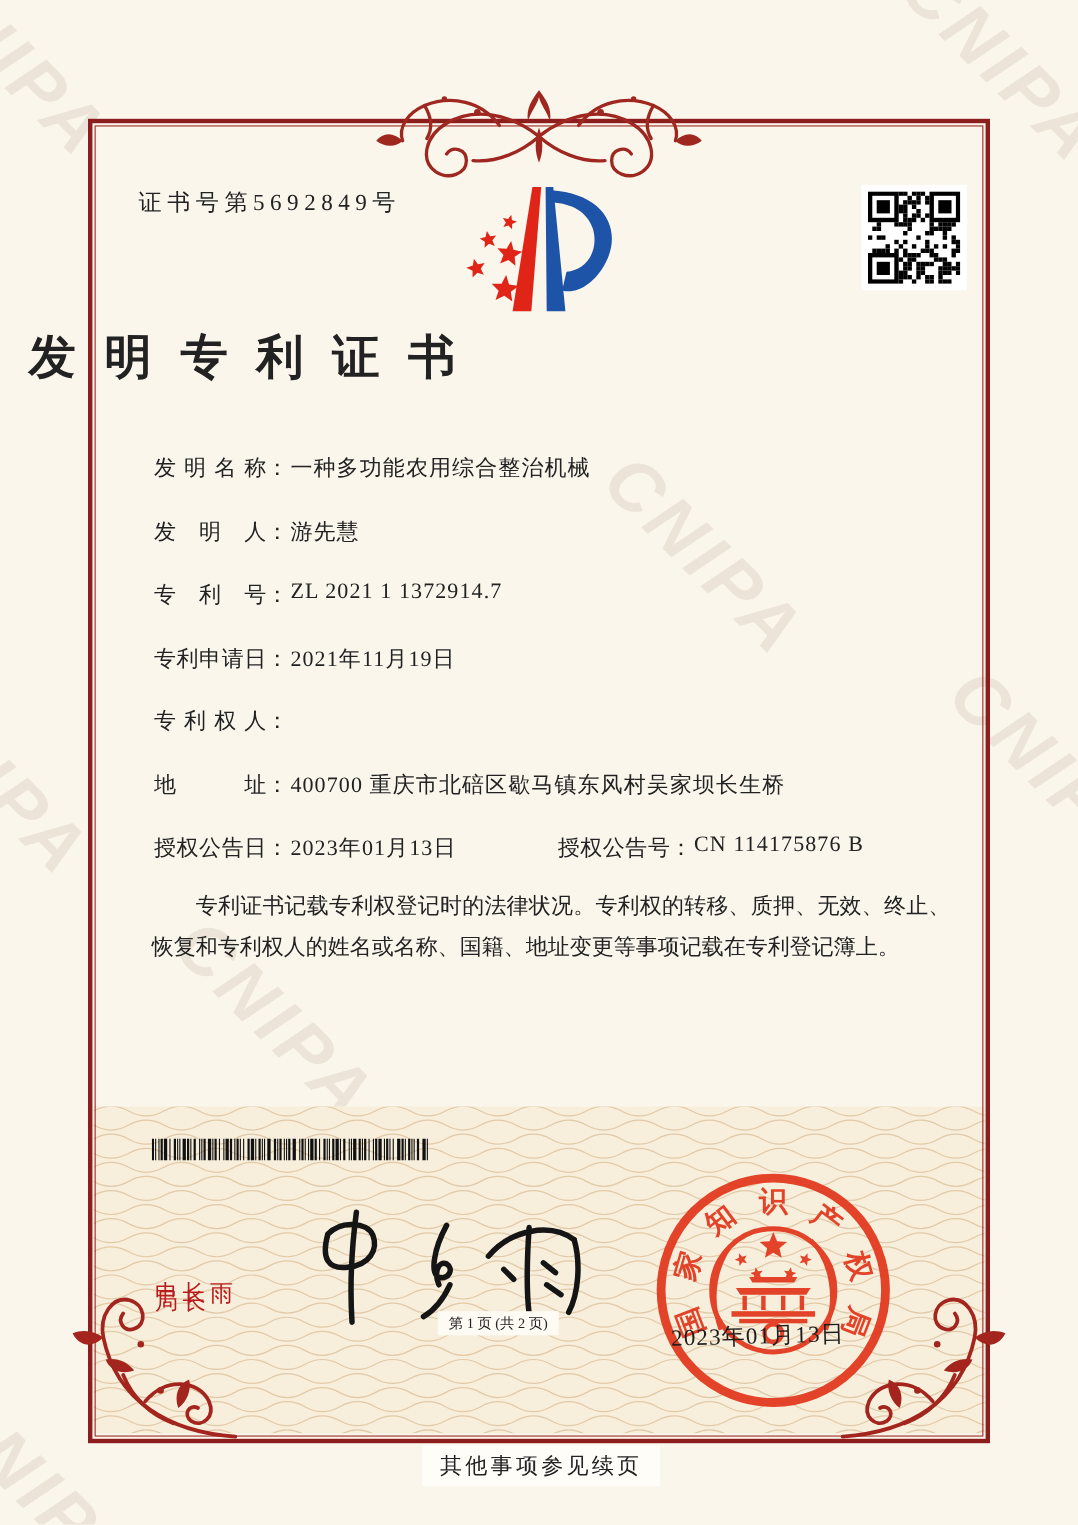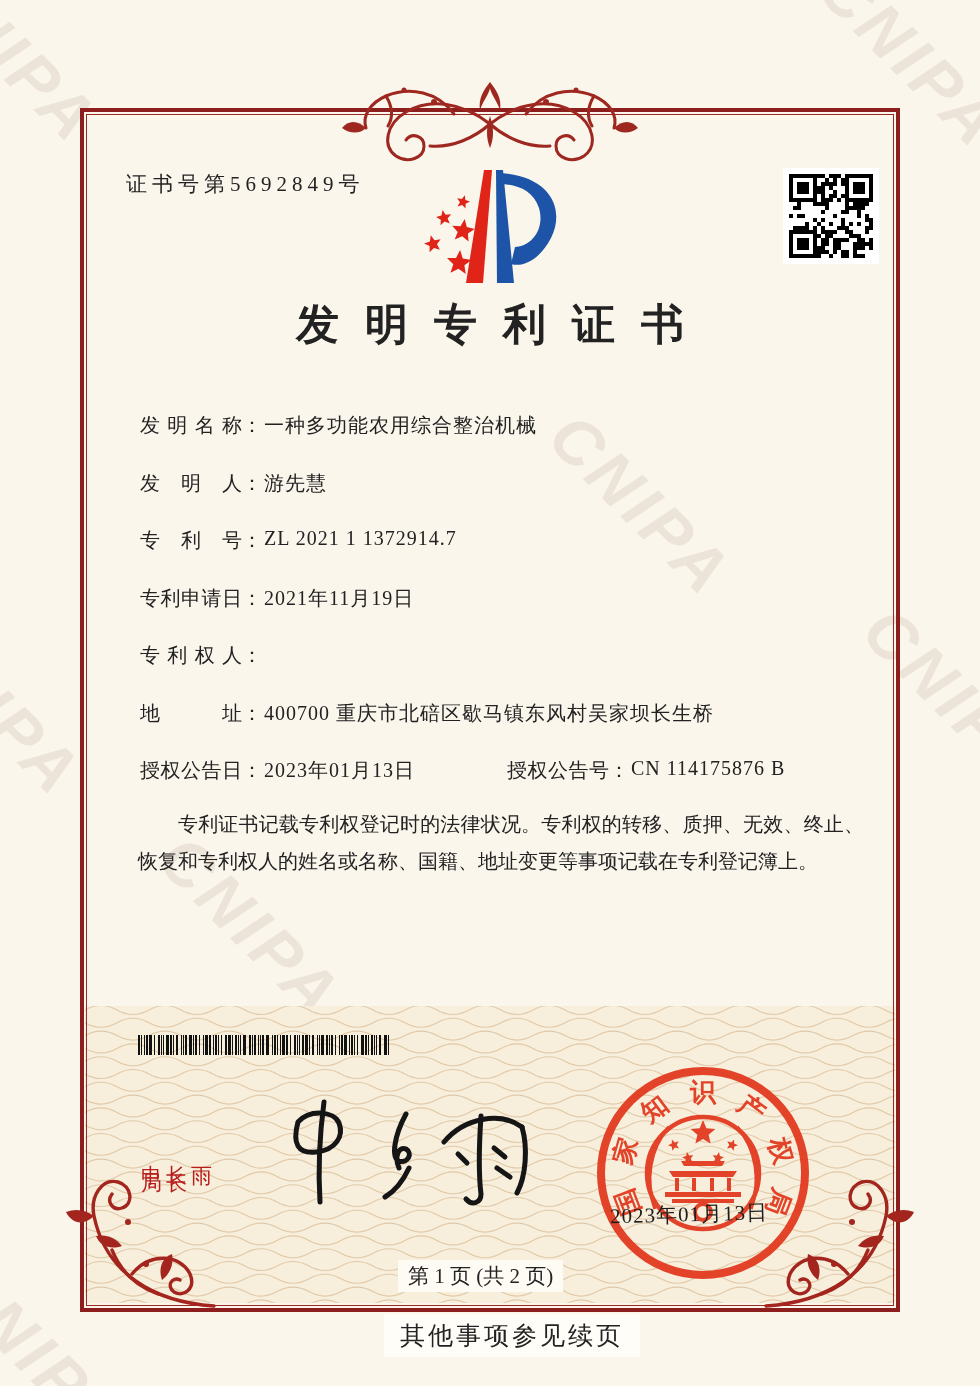--- a/index.html
+++ b/index.html
@@ -20,7 +20,7 @@
   #logo{position:absolute;left:405px;top:152px;width:175px;height:150px;z-index:5;}
   .qrbox{position:absolute;left:783px;top:168px;width:96px;height:96px;background:#fff;z-index:5;}
   #qr{position:absolute;left:6px;top:6px;}
-  .title{position:absolute;left:0;top:296px;width:100%;text-align:center;font-size:43px;font-weight:bold;
+  .title{position:absolute;left:0;top:296px;width:100%;text-align:left;font-size:43px;font-weight:bold;
          letter-spacing:26px;text-indent:26px;z-index:5;}
   
   .fields{position:absolute;left:140px;top:412px;width:724px;z-index:5;font-size:20px;}

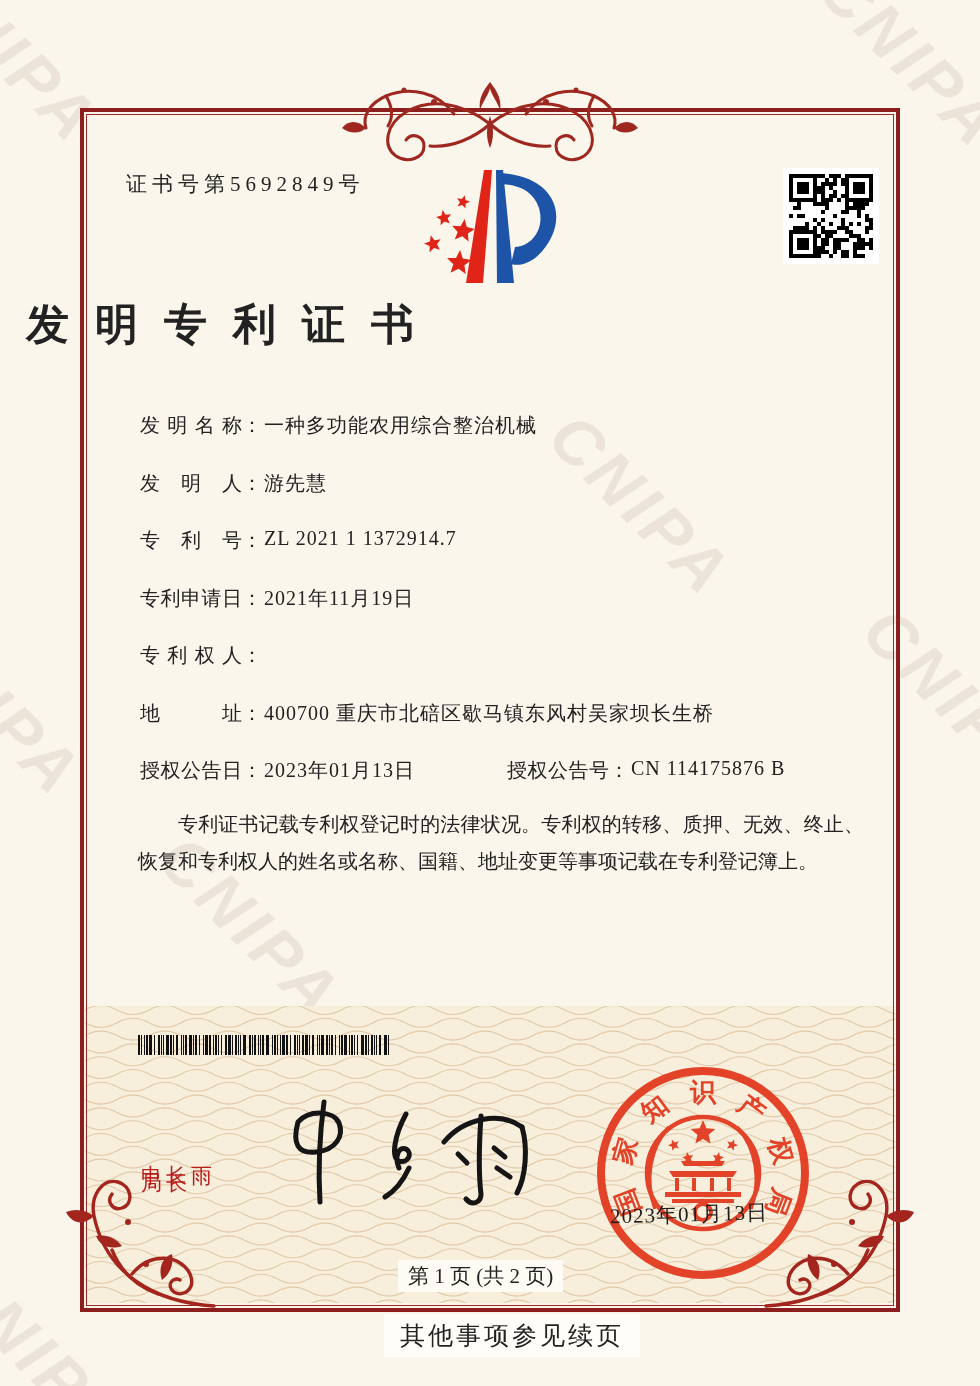--- a/index.html
+++ b/index.html
@@ -45,8 +45,8 @@
   .seal-date{position:absolute;left:610px;top:1200px;width:180px;font-size:21px;letter-spacing:1px;
              color:#1d1d1d;z-index:8;transform:rotate(-1.5deg);white-space:nowrap;}
   
-  .page-label{position:absolute;left:398px;top:1260px;background:#fdfbf4;padding:2px 10px;
-              font-size:21px;z-index:8;white-space:nowrap;}
+  .page-label{position:absolute;left:398px;top:1192px;background:#fdfbf4;padding:2px 10px;
+              font-size:13px;z-index:8;white-space:nowrap;}
   .foot-note{position:absolute;left:384px;top:1314px;background:#fffdf8;padding:5px 16px;
              font-size:25px;letter-spacing:3px;z-index:8;white-space:nowrap;}
   

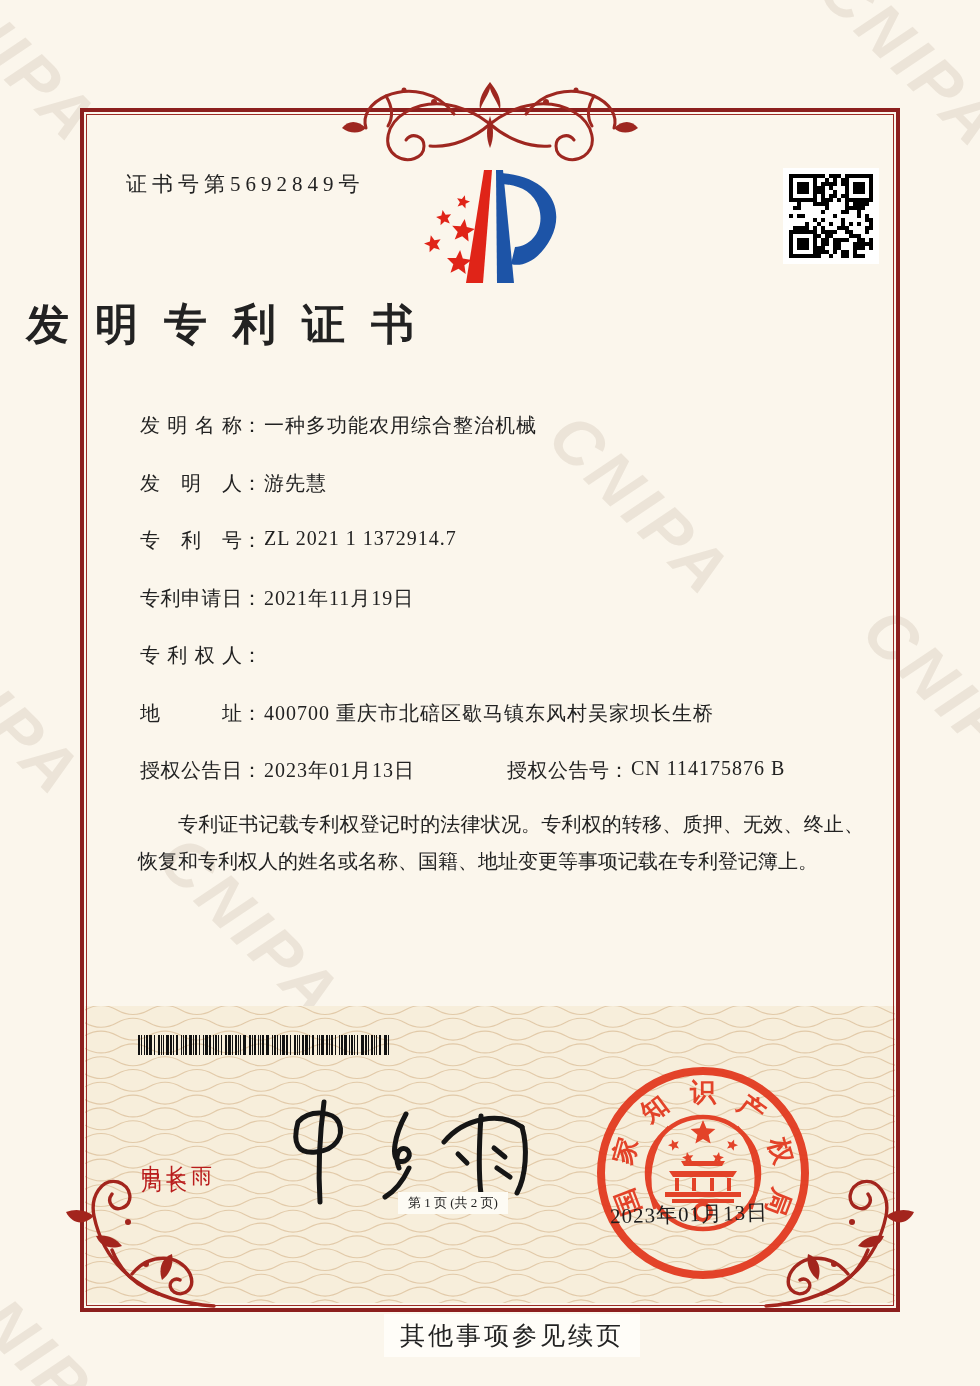--- a/index.html
+++ b/index.html
@@ -48,7 +48,7 @@
   .page-label{position:absolute;left:398px;top:1192px;background:#fdfbf4;padding:2px 10px;
               font-size:13px;z-index:8;white-space:nowrap;}
   .foot-note{position:absolute;left:384px;top:1314px;background:#fffdf8;padding:5px 16px;
-             font-size:25px;letter-spacing:3px;z-index:8;white-space:nowrap;}
+             font-size:20px;letter-spacing:3px;z-index:8;white-space:nowrap;}
   
   #topOrn{position:absolute;left:334px;top:72px;width:312px;height:104px;z-index:4;}
   #cornL{position:absolute;left:62px;top:1152px;width:160px;height:160px;z-index:4;}

